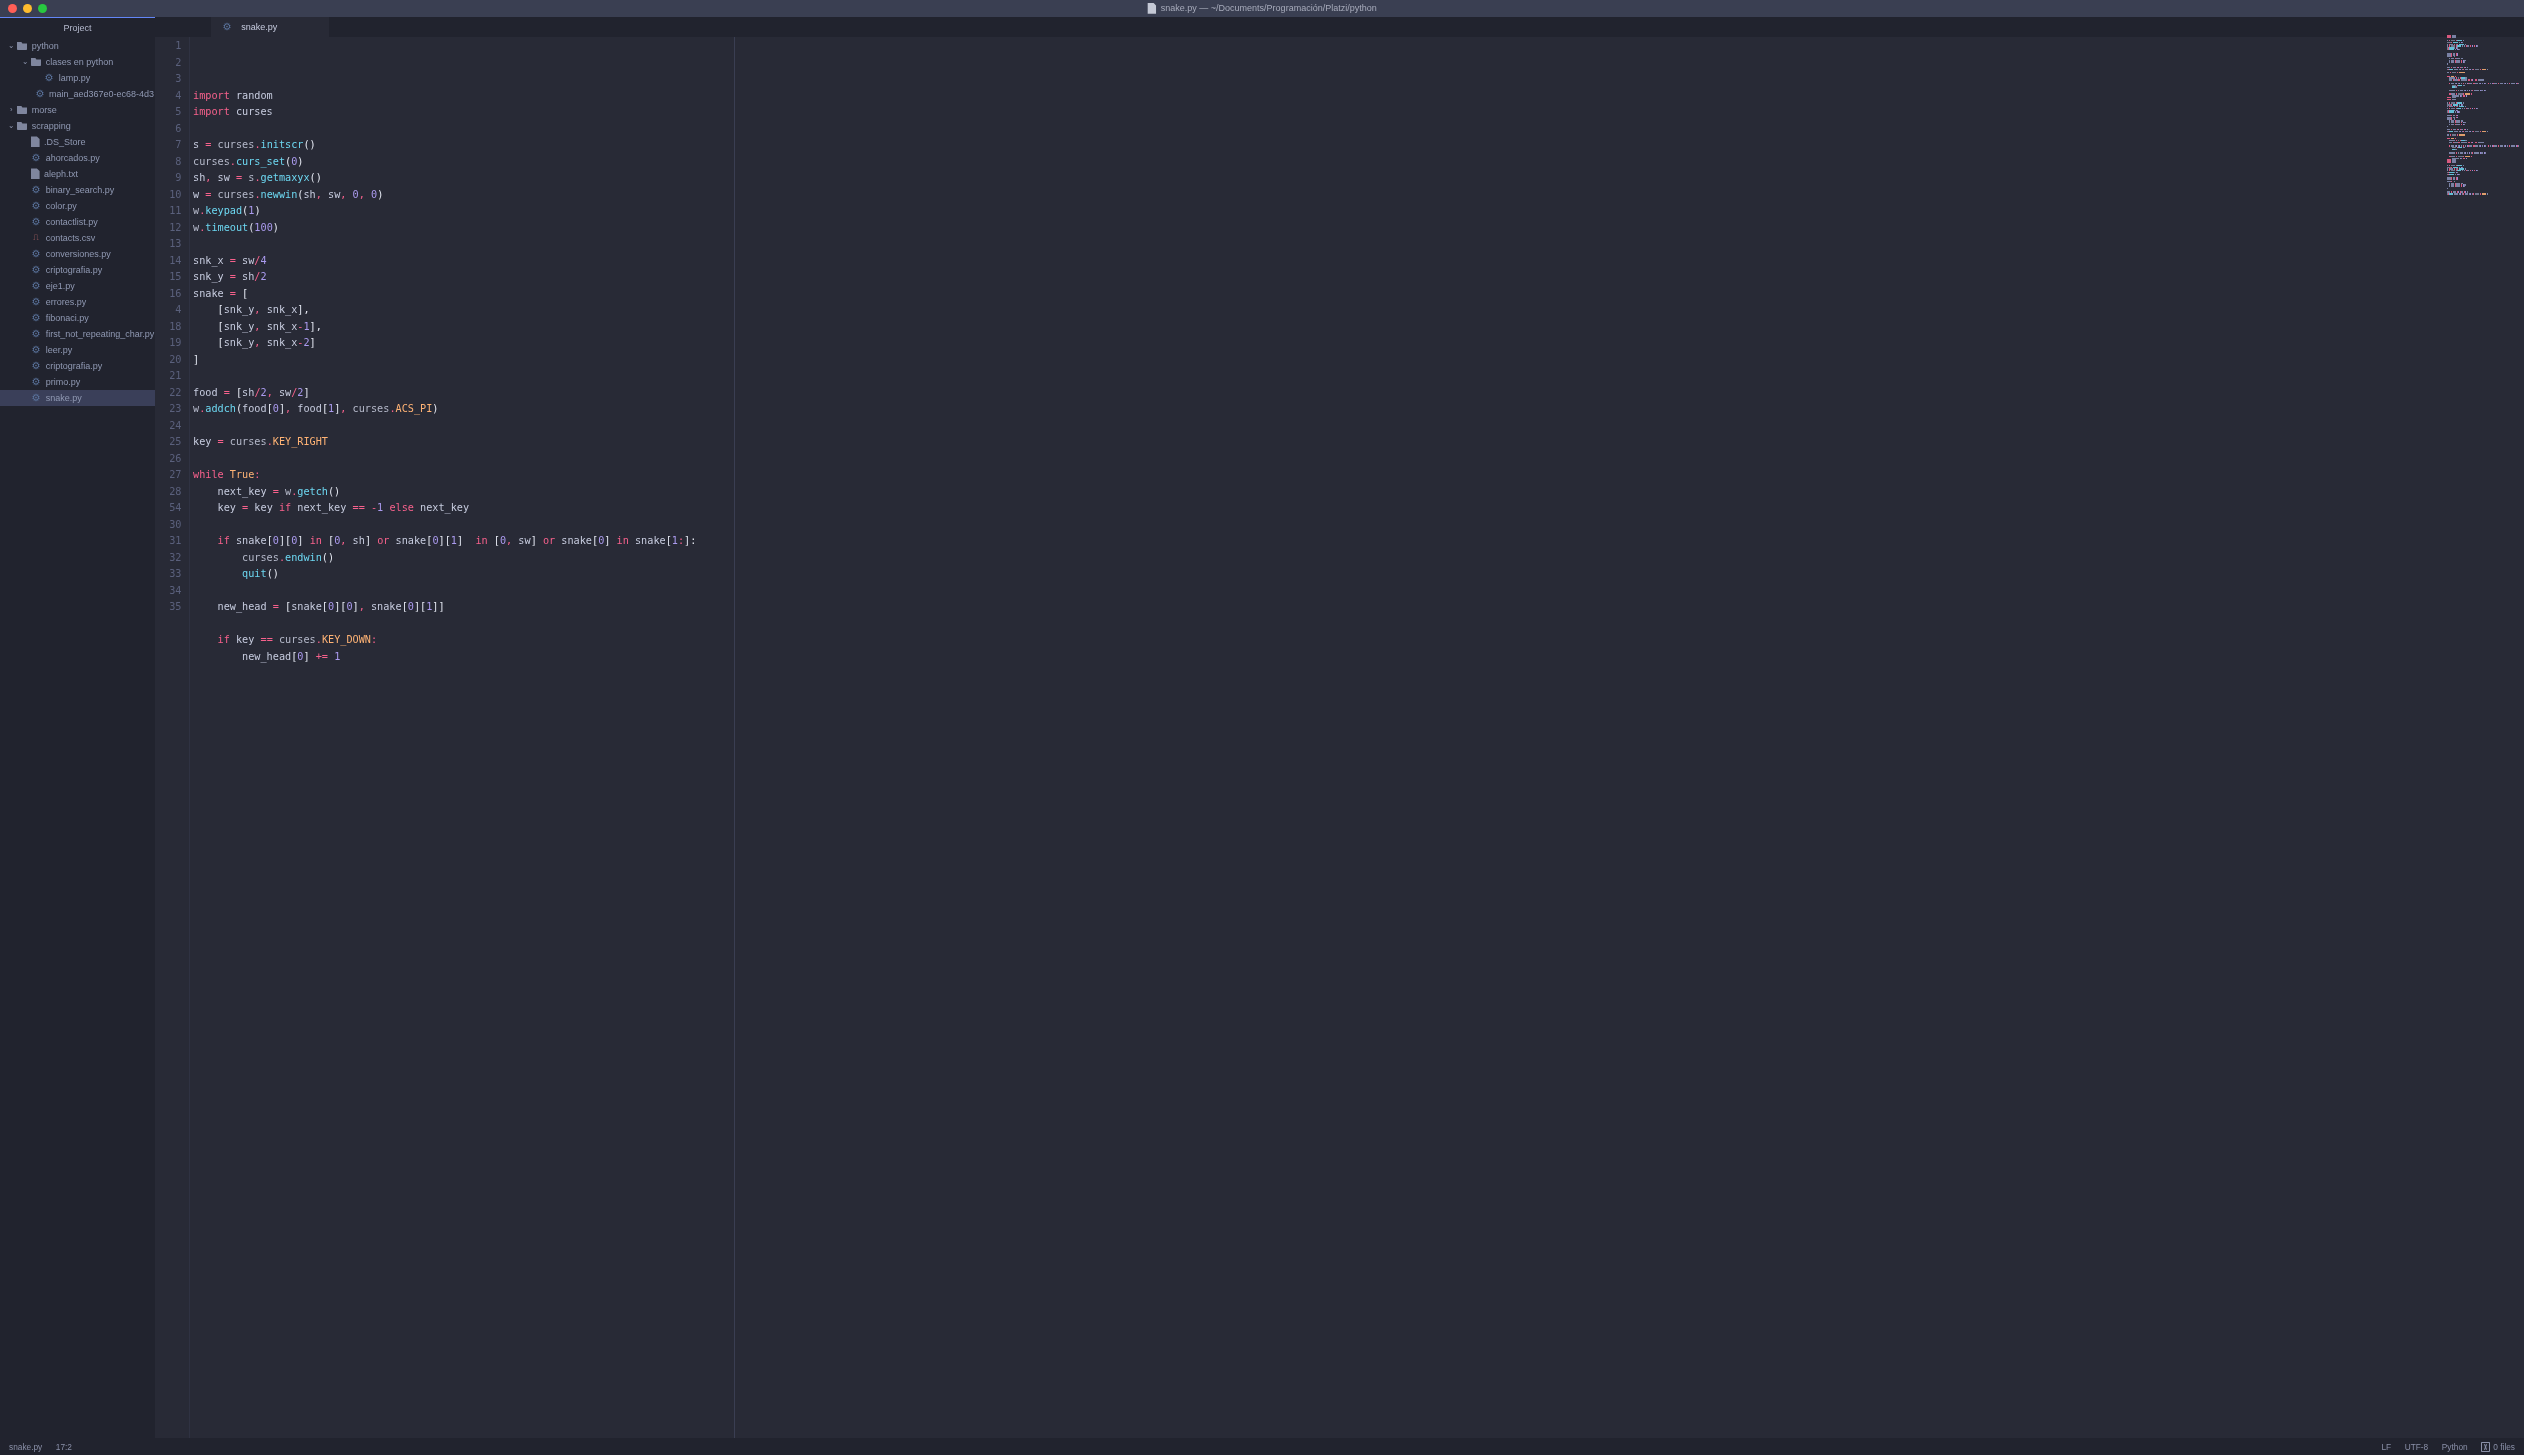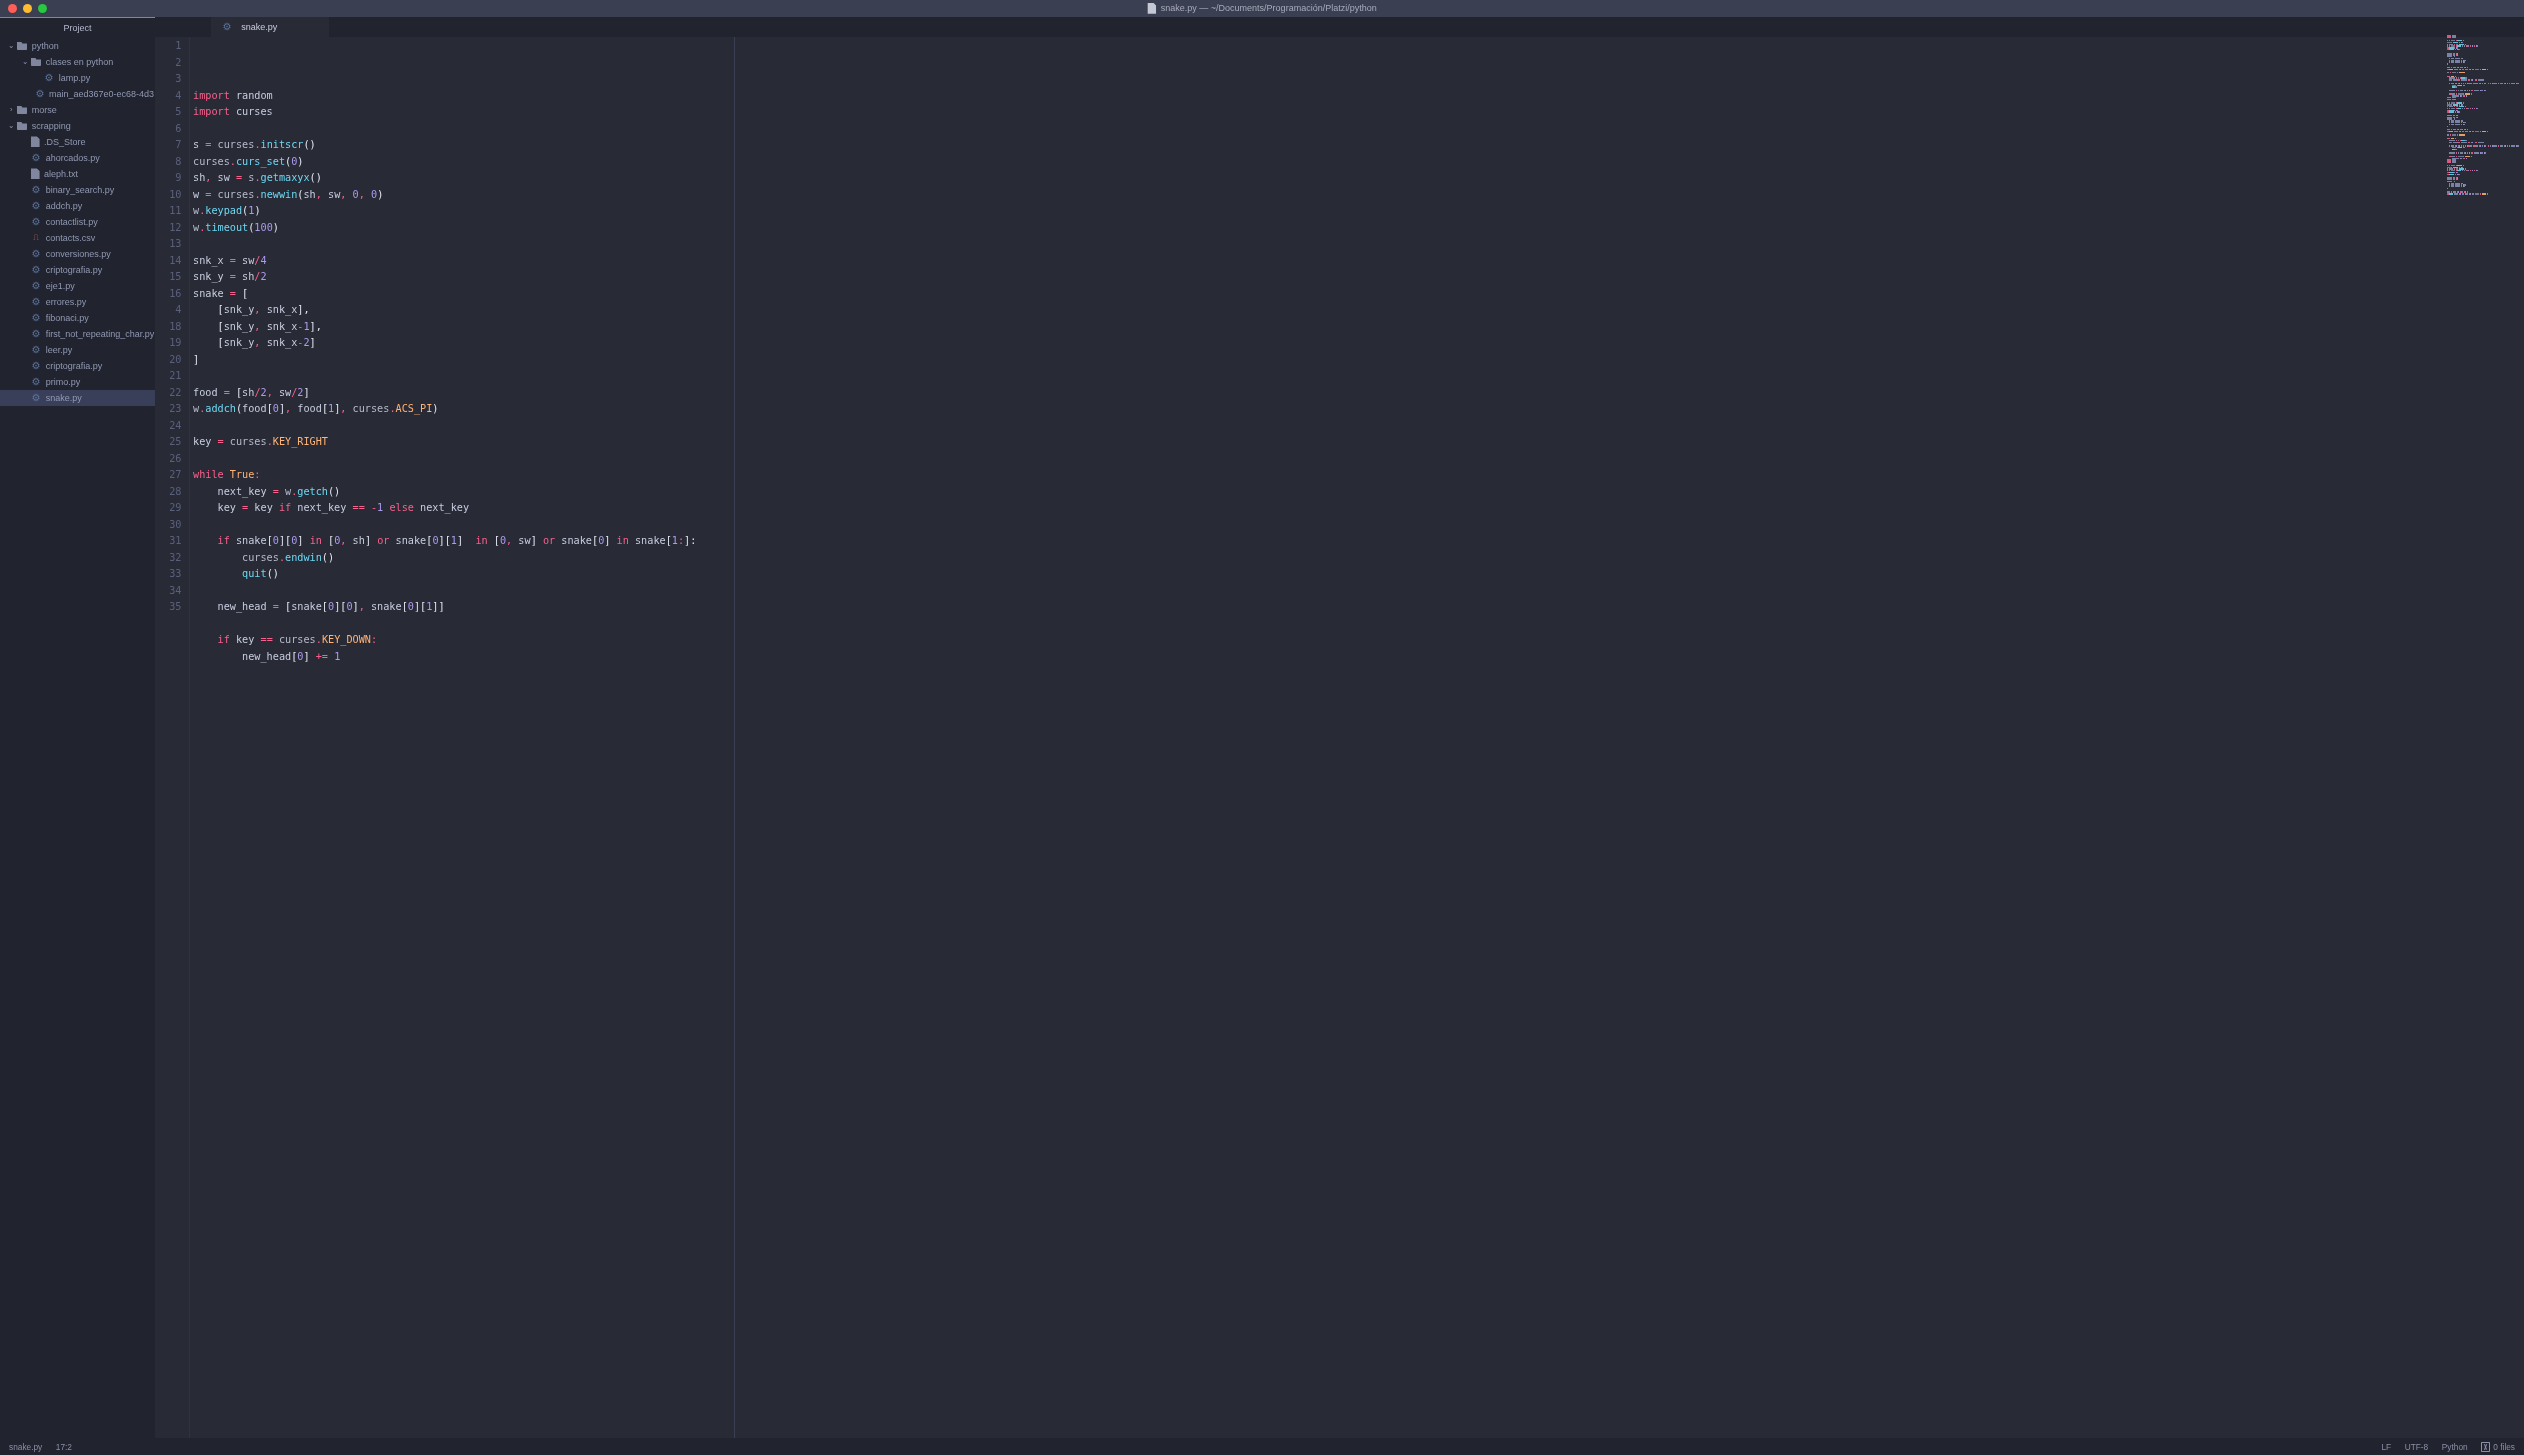--- a/index.html
+++ b/index.html
@@ -331,7 +331,7 @@
         <div class="tree-item" style="padding-left: 20px;">
           <span class="chev blank">›</span>
           <span class="py-icon">⚙</span>
-          <span>addch.py</span>
+          <span>color.py</span>
         </div>
         <div class="tree-item" style="padding-left: 20px;">
           <span class="chev blank">›</span>

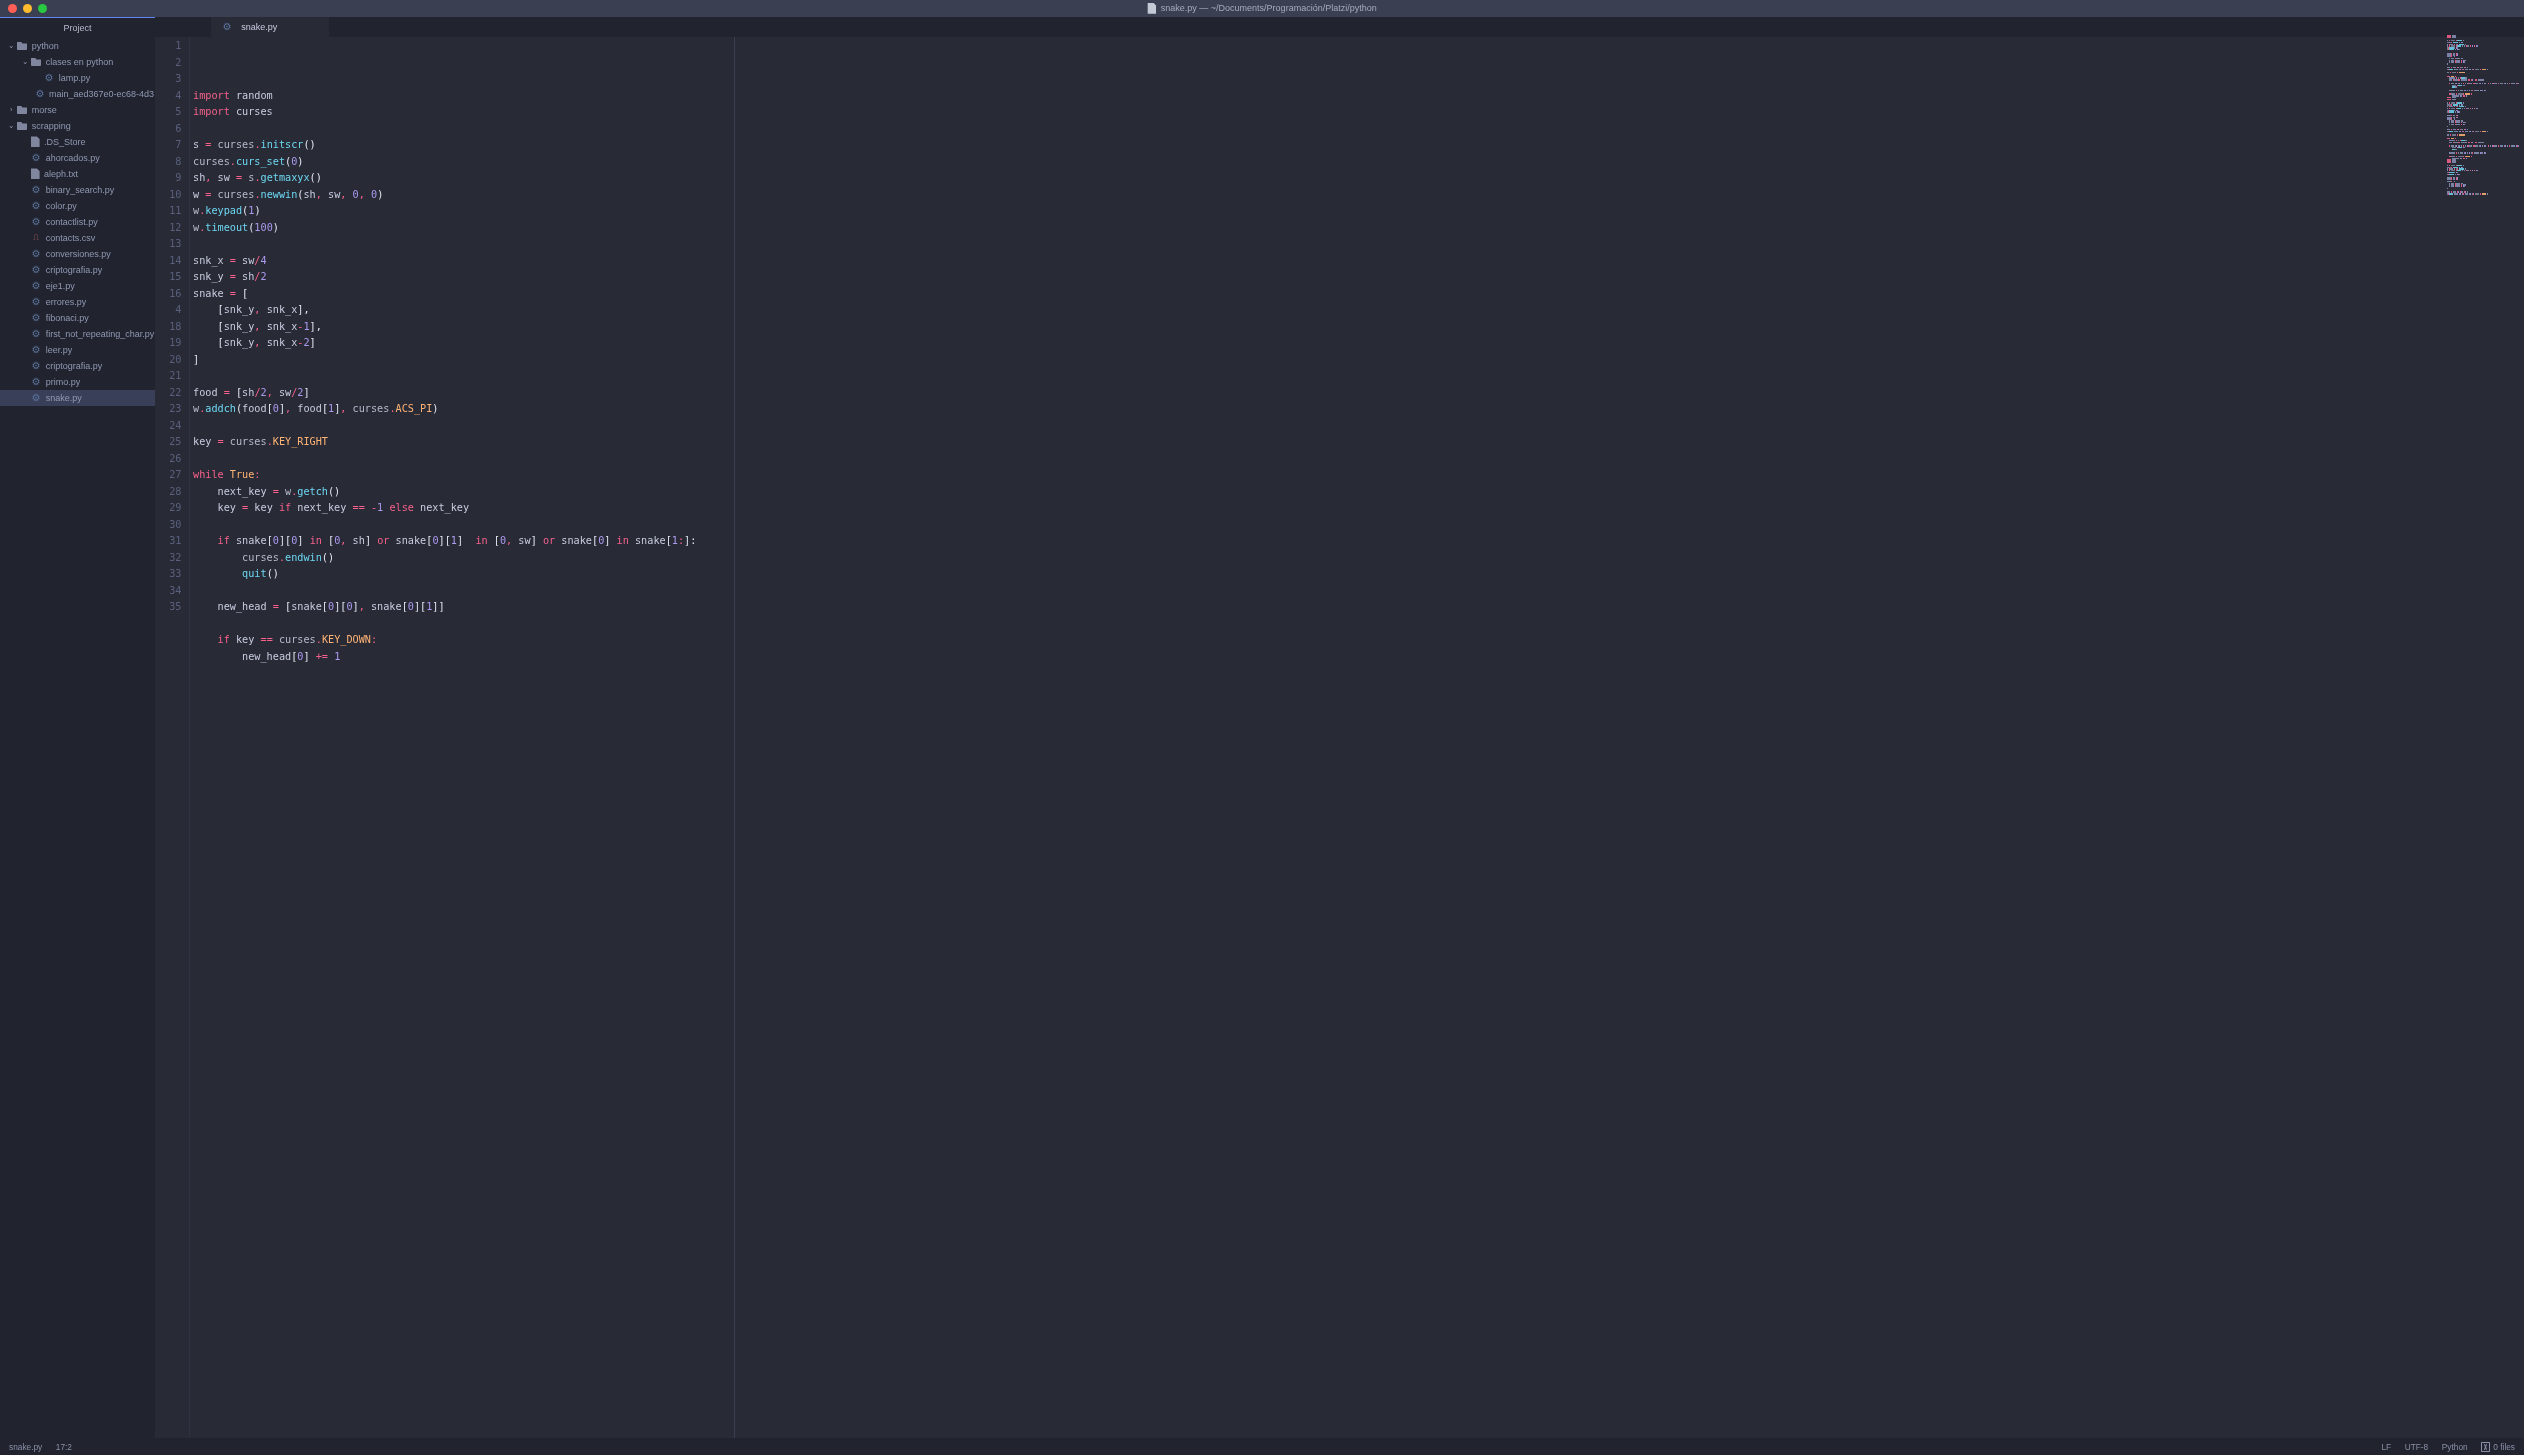--- a/index.html
+++ b/index.html
@@ -433,7 +433,7 @@
           <div>26</div>
           <div>27</div>
           <div>28</div>
-          <div>29</div>
+          <div>54</div>
           <div>30</div>
           <div>31</div>
           <div>32</div>

